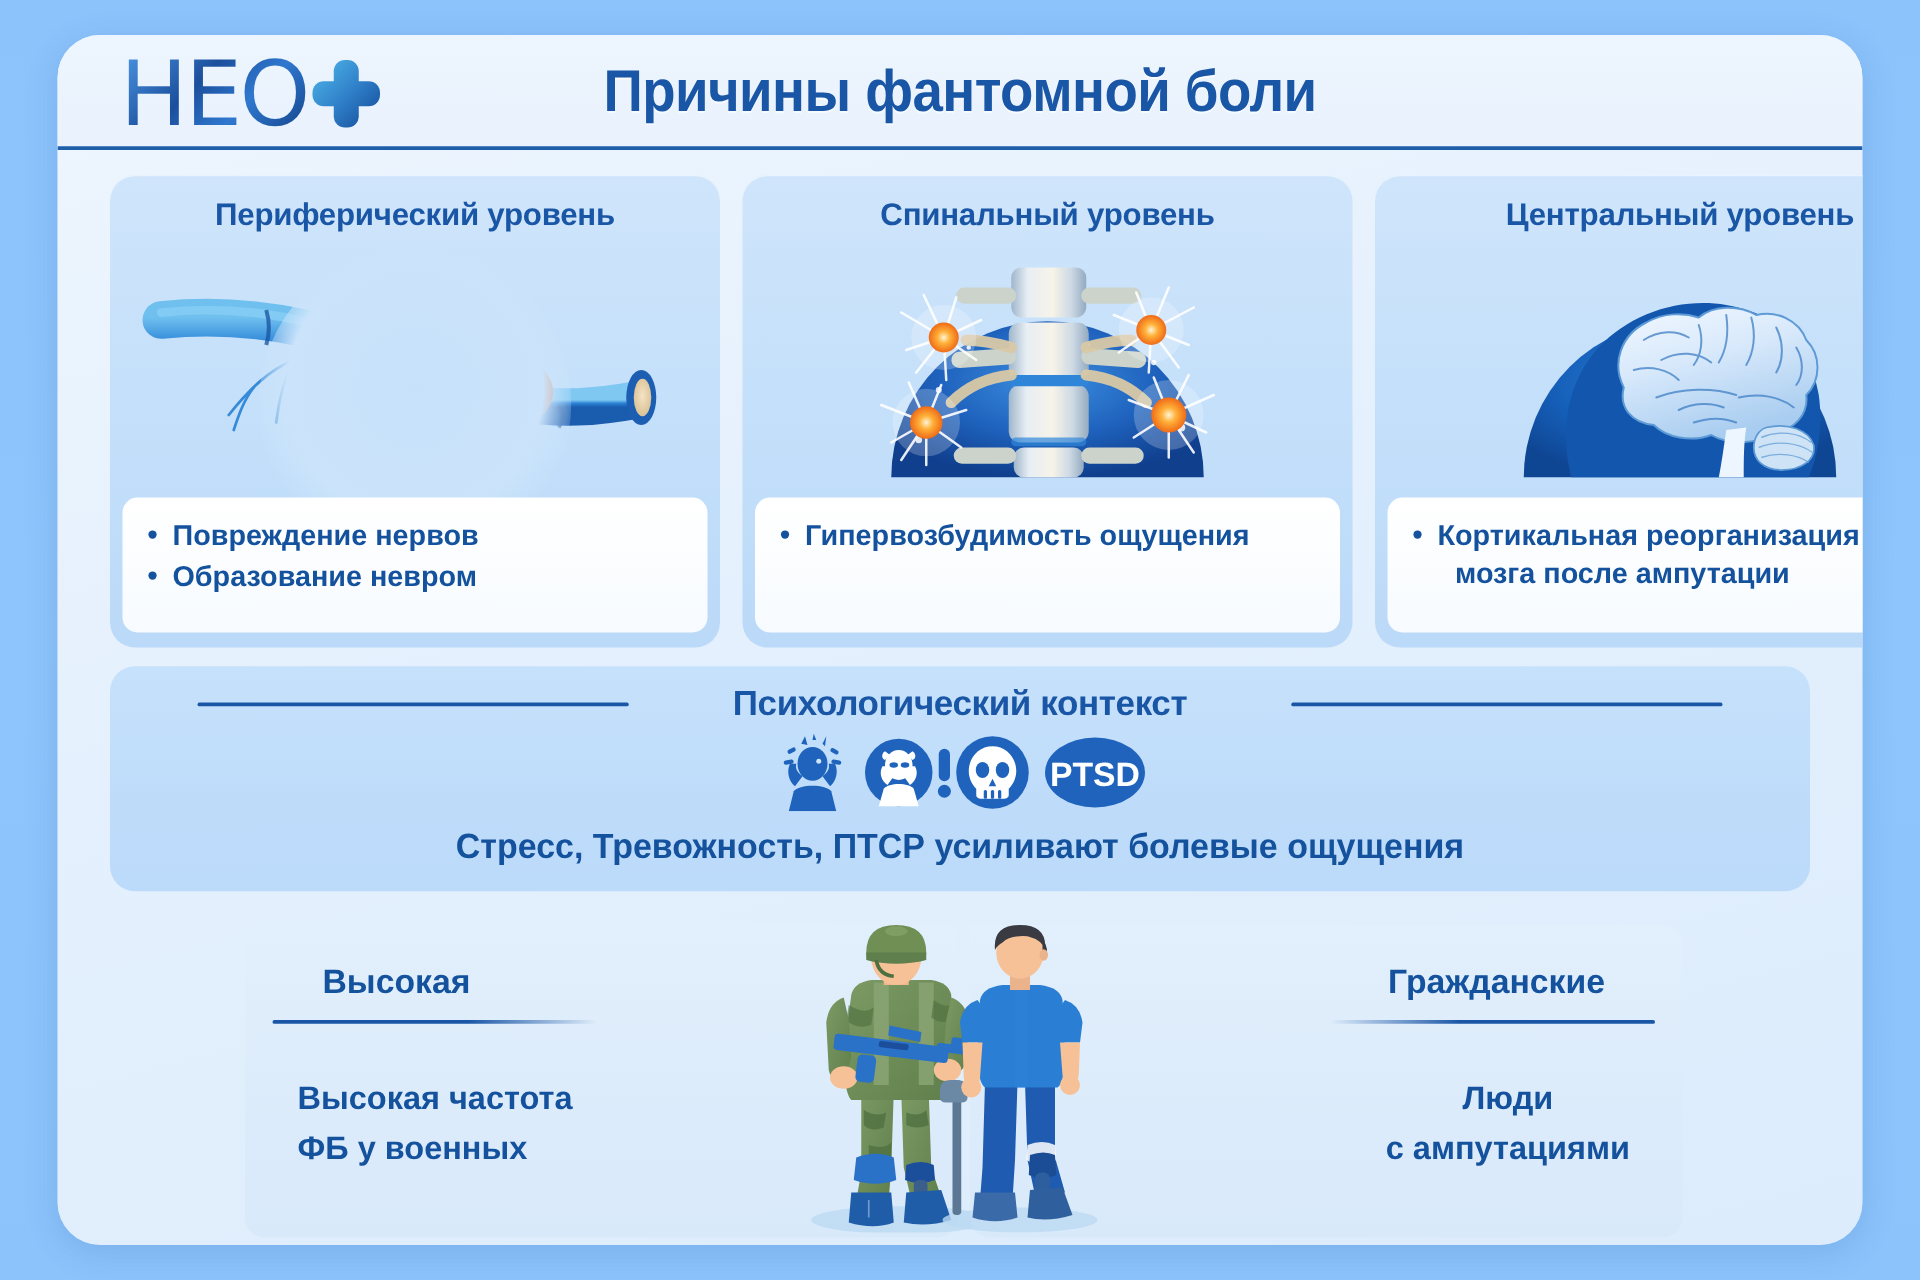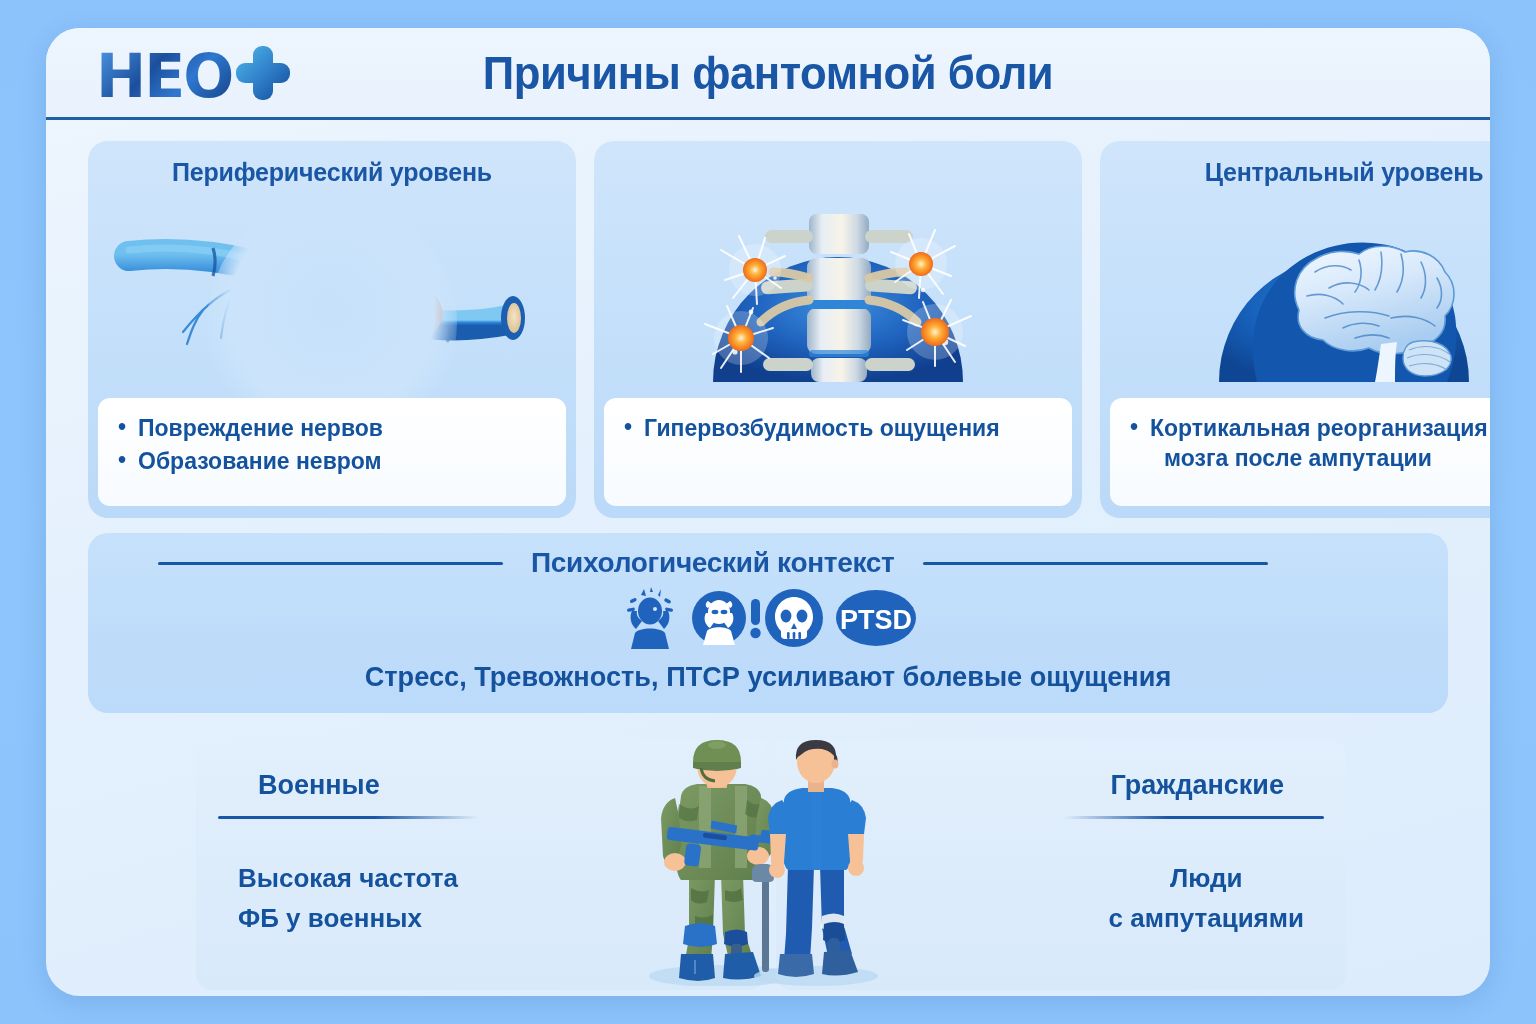--- a/index.html
+++ b/index.html
@@ -37,8 +37,8 @@
   }
   .logo {
     position: absolute; left: 50px; top: 18px;
-    height: 58px; display: flex; align-items: flex-start;
-    font-size: 60px; font-weight: 700; letter-spacing: -2px;
+    height: 58px; display: flex; align-items: center;
+    font-size: 72px; font-weight: 400; letter-spacing: -2px;
     line-height: 1;
     font-family: "DejaVu Sans", sans-serif;
   }

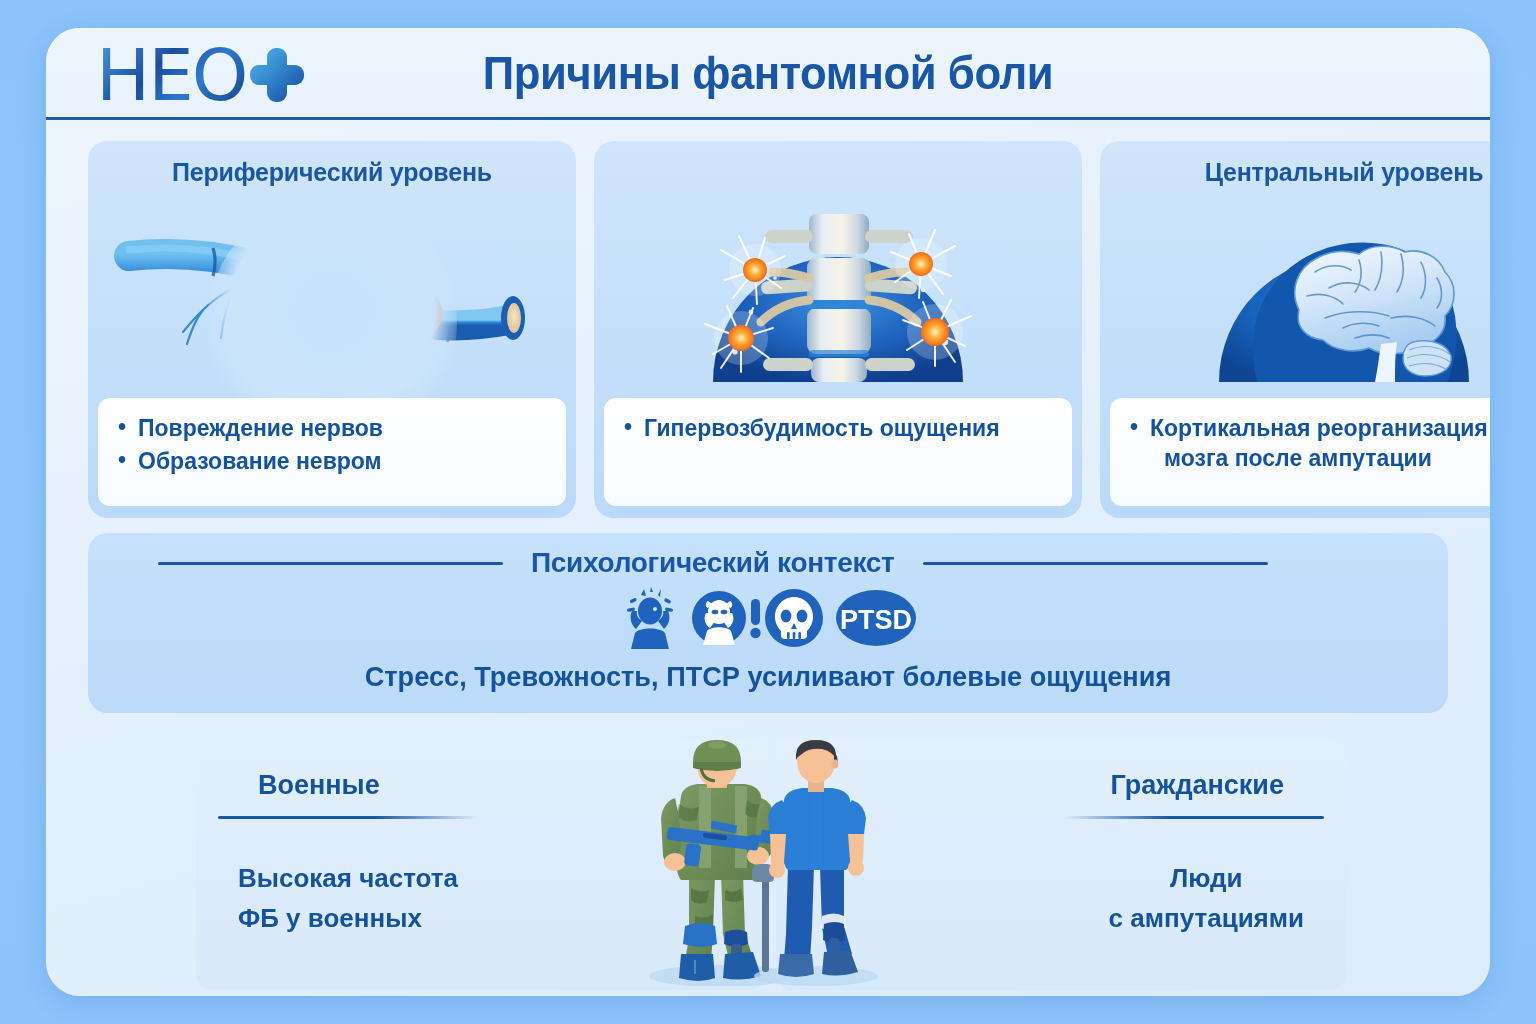--- a/index.html
+++ b/index.html
@@ -293,6 +293,7 @@
       </div>
 
       <div class="card">
+        <div class="card-title">Спинальный уровень</div>
         <div class="card-art">
           <svg width="100%" height="190" viewBox="0 0 430 190" preserveAspectRatio="xMidYMid meet">
             <defs>

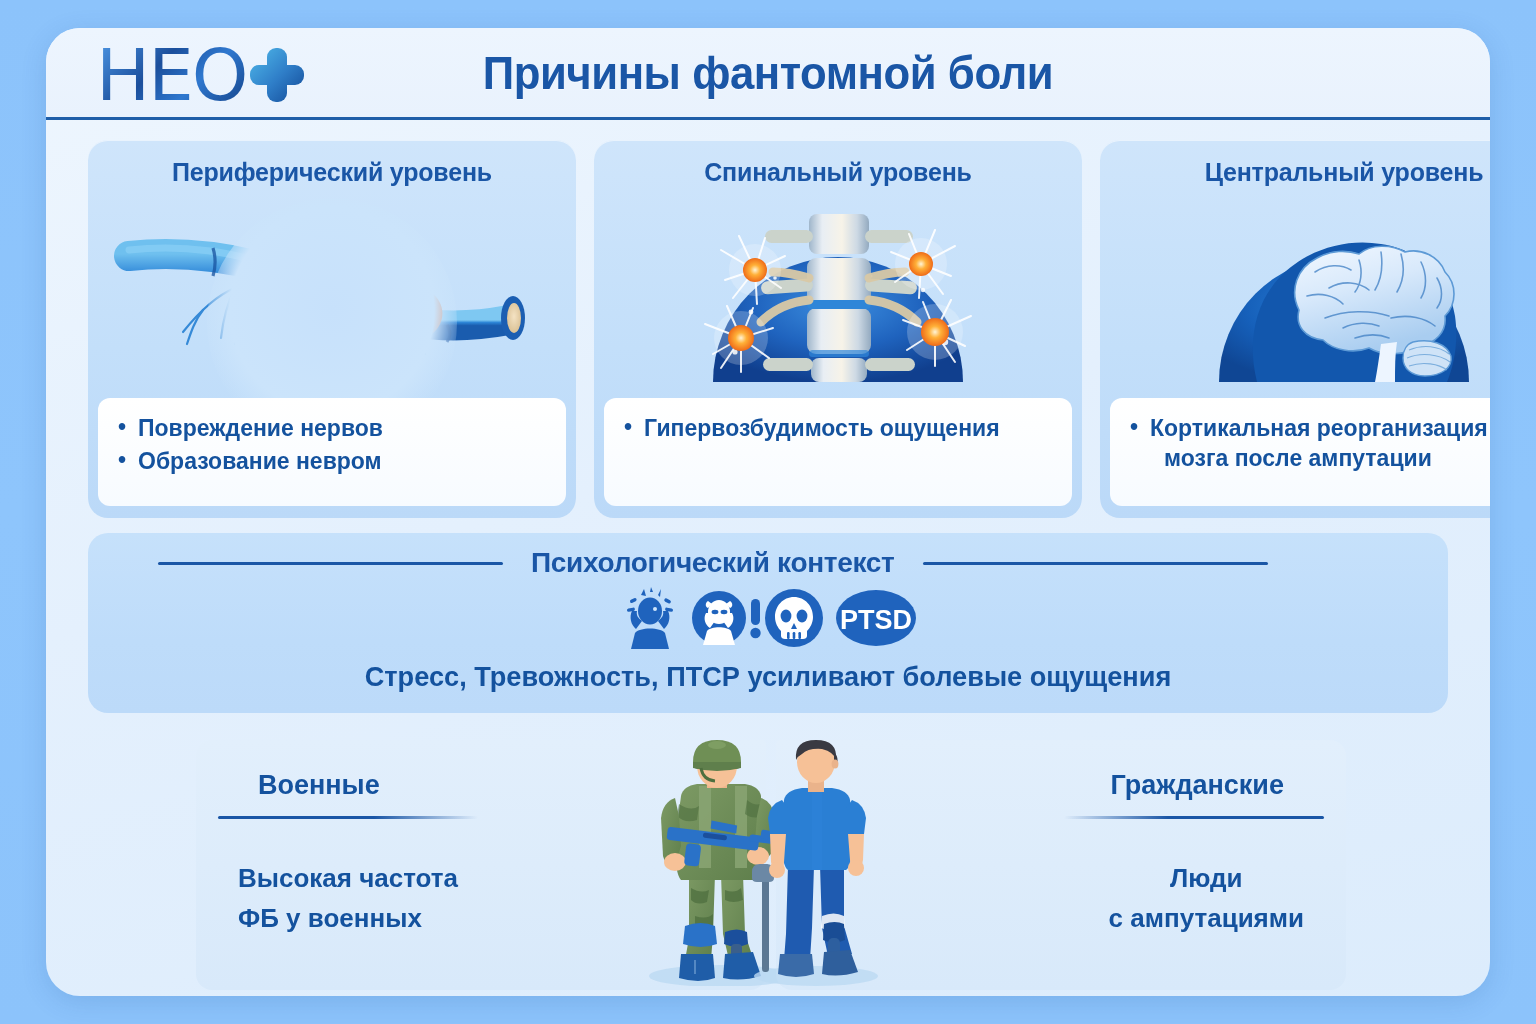--- a/index.html
+++ b/index.html
@@ -129,7 +129,7 @@
   }
   .psych-head {
     position: absolute; top: 14px; left: 0; width: 100%;
-    display: flex; align-items: center; justify-content: flex-start; gap: 28px;
+    display: flex; align-items: center; justify-content: space-between; gap: 28px;
     padding: 0 70px;
   }
   .psych-head .rule { flex: 1; height: 3px; background: #1a56a6; border-radius: 2px; }

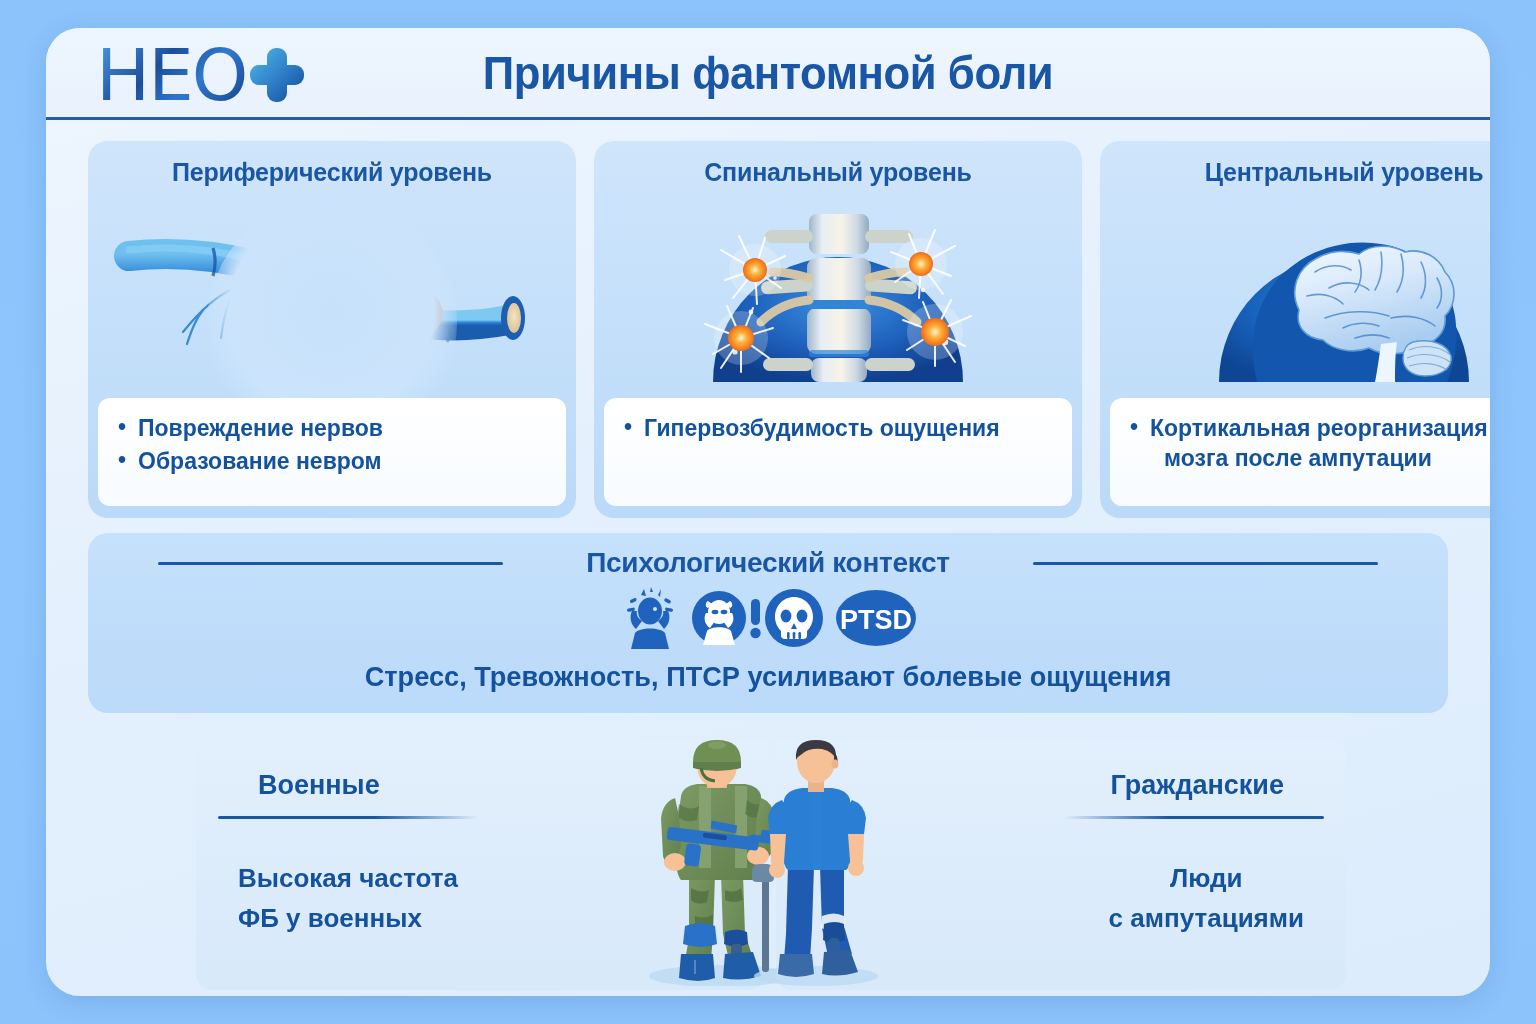--- a/index.html
+++ b/index.html
@@ -565,7 +565,7 @@
     <div class="groups">
 
       <div class="group left">
-        <div class="group-title">Военные</div>
+        <div class="group-title">Высокая</div>
         <div class="group-rule"></div>
         <div class="group-desc">
           <div>Высокая частота</div>

